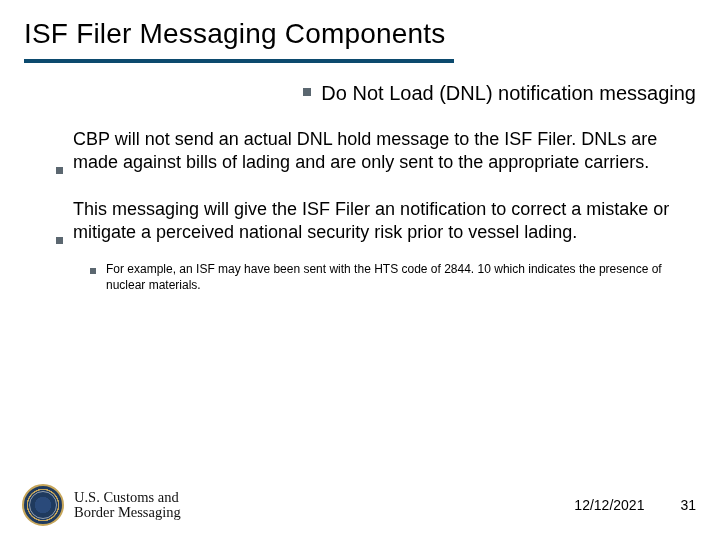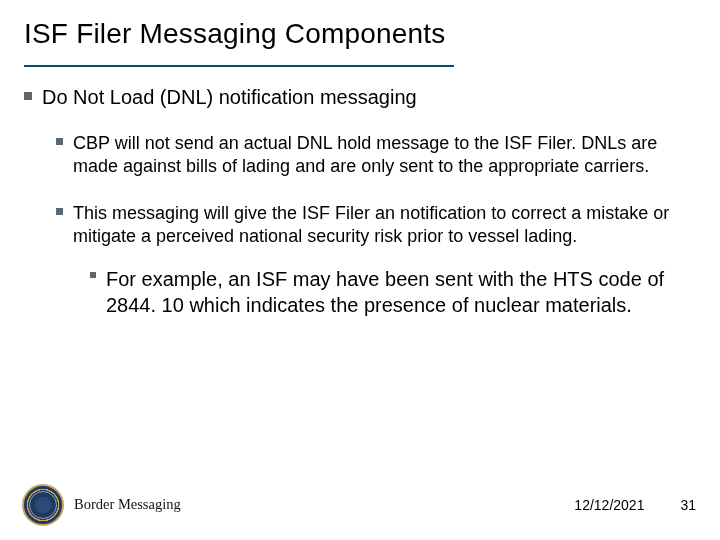--- a/index.html
+++ b/index.html
@@ -5,7 +5,7 @@
   * { margin: 0; padding: 0; box-sizing: border-box; }
   html, body { width: 720px; height: 540px; font-family: Arial, Helvetica, sans-serif; background: #fff; color: #000; }
   .slide { width: 720px; height: 540px; padding: 18px 24px 16px 24px; position: relative; }
-  .title { font-size: 28px; font-weight: 400; letter-spacing: 0.2px; padding-bottom: 15px; border-bottom: 2px solid #0c4a6e; display: inline-block; min-width: 430px; }
+  .title { font-size: 28px; font-weight: 400; letter-spacing: 0.2px; padding-bottom: 9px; border-bottom: 4px solid #0c4a6e; display: inline-block; min-width: 430px; }
   .content { margin-top: 18px; }
   .l1 { margin-top: 6px; }
   .l1-row { display: flex; align-items: flex-start; }

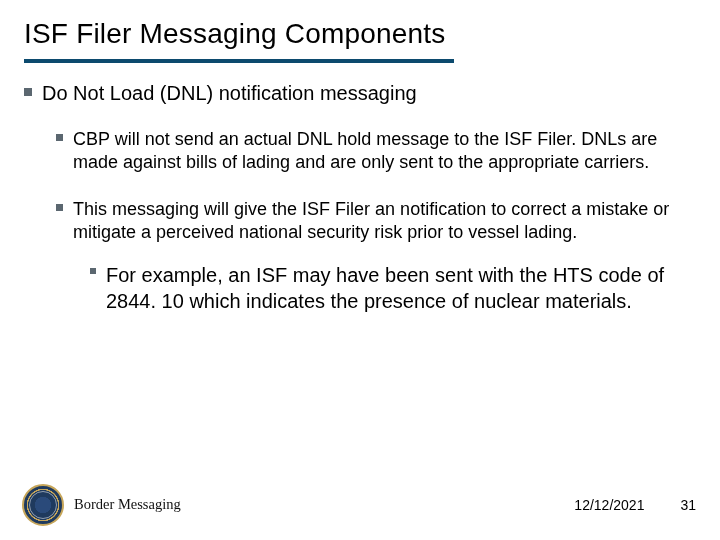--- a/index.html
+++ b/index.html
@@ -8,7 +8,7 @@
   .title { font-size: 28px; font-weight: 400; letter-spacing: 0.2px; padding-bottom: 9px; border-bottom: 4px solid #0c4a6e; display: inline-block; min-width: 430px; }
   .content { margin-top: 18px; }
   .l1 { margin-top: 6px; }
-  .l1-row { display: flex; align-items: flex-start; }
+  .l1-row { display: flex; align-items: flex-start; justify-content: flex-end; }
   .bullet-sq { width: 8px; height: 8px; background: #5b6770; margin-top: 7px; margin-right: 10px; flex: none; }
   .bullet-sq.small { width: 7px; height: 7px; margin-top: 6px; }
   .bullet-sq.tiny { width: 6px; height: 6px; margin-top: 6px; }

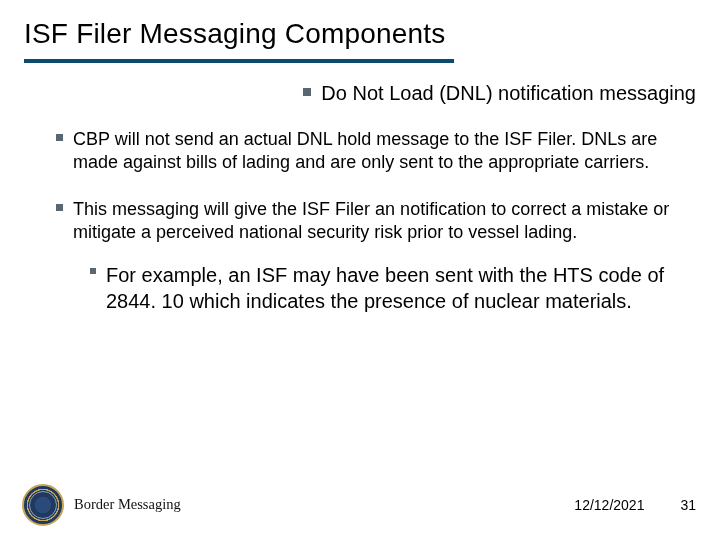--- a/index.html
+++ b/index.html
@@ -14,7 +14,7 @@
   .bullet-sq.tiny { width: 6px; height: 6px; margin-top: 6px; }
   .l1-text { font-size: 20px; line-height: 1.25; }
   .l2 { margin-top: 22px; margin-left: 32px; }
-  .l2-row { display: flex; align-items: flex-start; margin-bottom: 24px; }
+  .l2-row { display: flex; align-items: flex-end; margin-bottom: 24px; }
   .l2-text { font-size: 18px; line-height: 1.28; }
   .l3 { margin-top: -6px; margin-left: 66px; }
   .l3-row { display: flex; align-items: flex-start; }

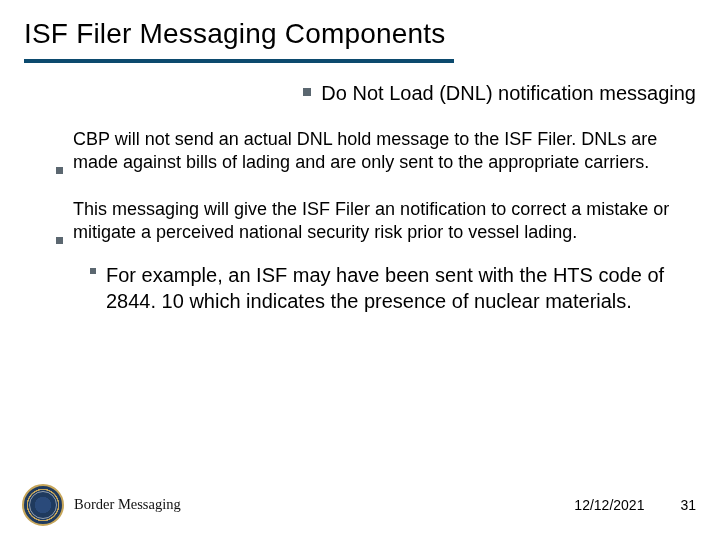--- a/index.html
+++ b/index.html
@@ -18,7 +18,7 @@
   .l2-text { font-size: 18px; line-height: 1.28; }
   .l3 { margin-top: -6px; margin-left: 66px; }
   .l3-row { display: flex; align-items: flex-start; }
-  .l3-text { font-size: 20px; line-height: 1.3; }
+  .l3-text { font-size: 12px; line-height: 1.3; }
   .underline { text-decoration: underline; }
   .footer { position: absolute; left: 22px; right: 24px; bottom: 14px; display: flex; align-items: center; justify-content: space-between; }
   .logo-block { display: flex; align-items: center; gap: 10px; }

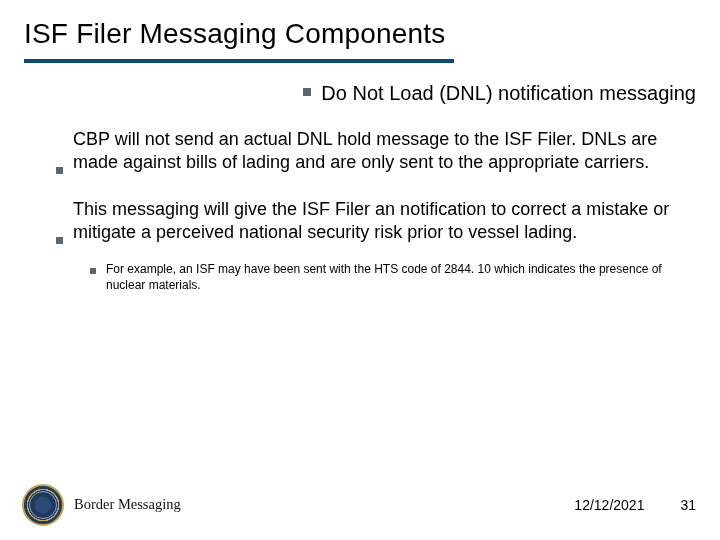--- a/index.html
+++ b/index.html
@@ -67,6 +67,7 @@
     <div class="logo-block">
       <div class="seal"></div>
       <div class="agency">
+        <div>U.S. Customs and</div>
         <div>Border Messaging</div>
       </div>
     </div>

